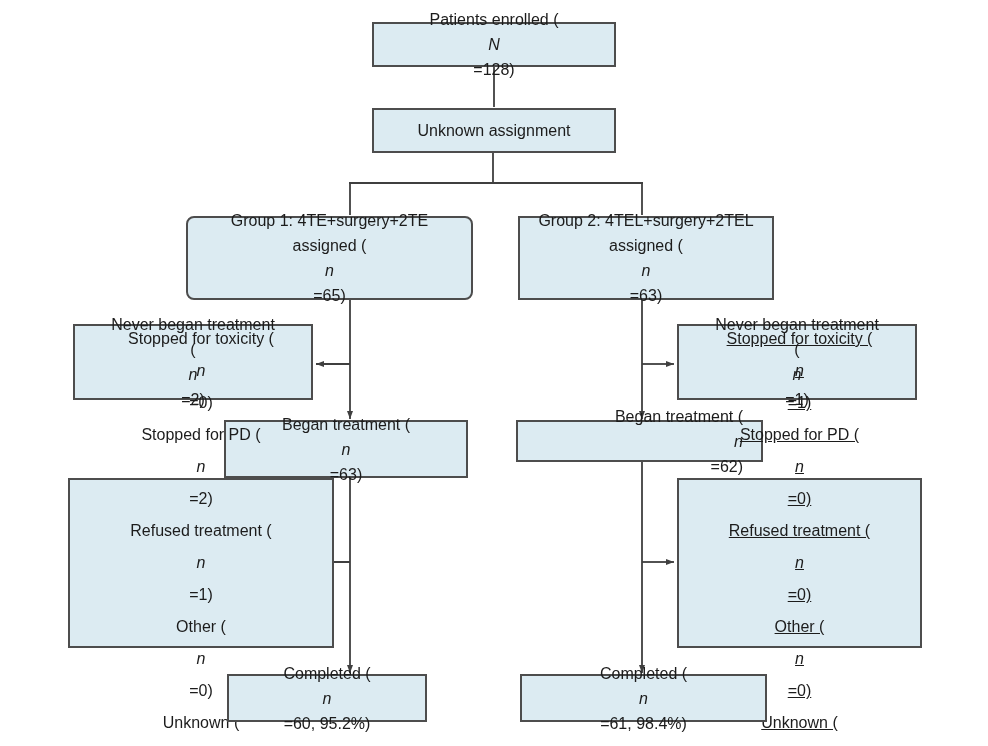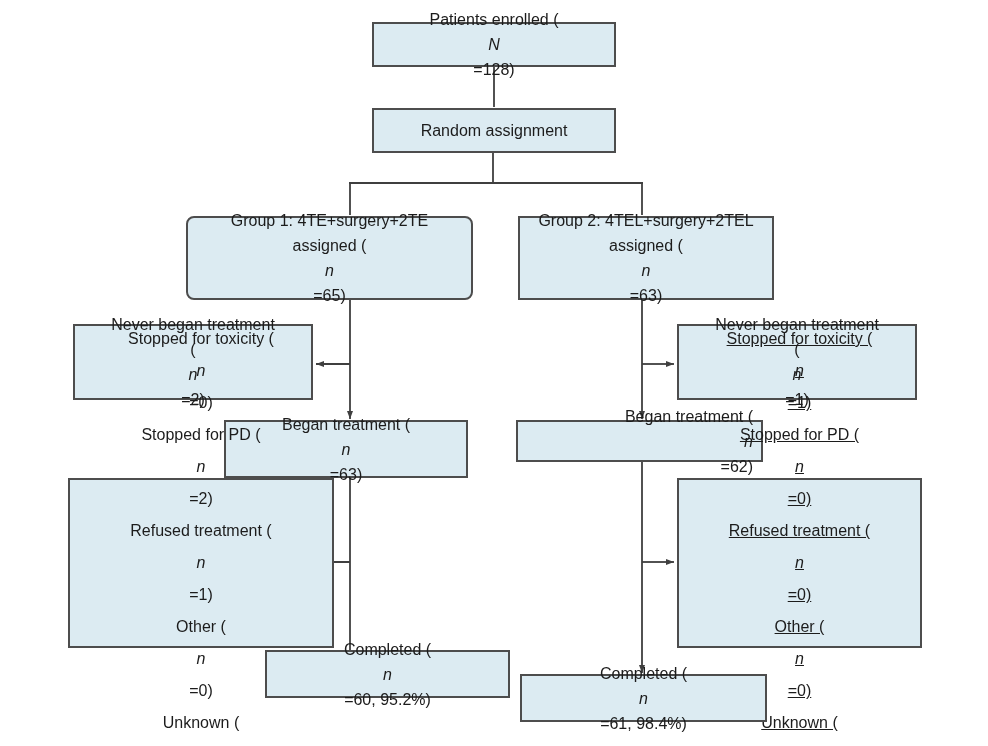--- a/index.html
+++ b/index.html
@@ -42,7 +42,7 @@
     align-items: center;
     justify-content: center;
     text-align: center;
-    padding: 2px 8px;
+    padding: 2px 18px;
   }
   .node.reasons {
     line-height: 32px;

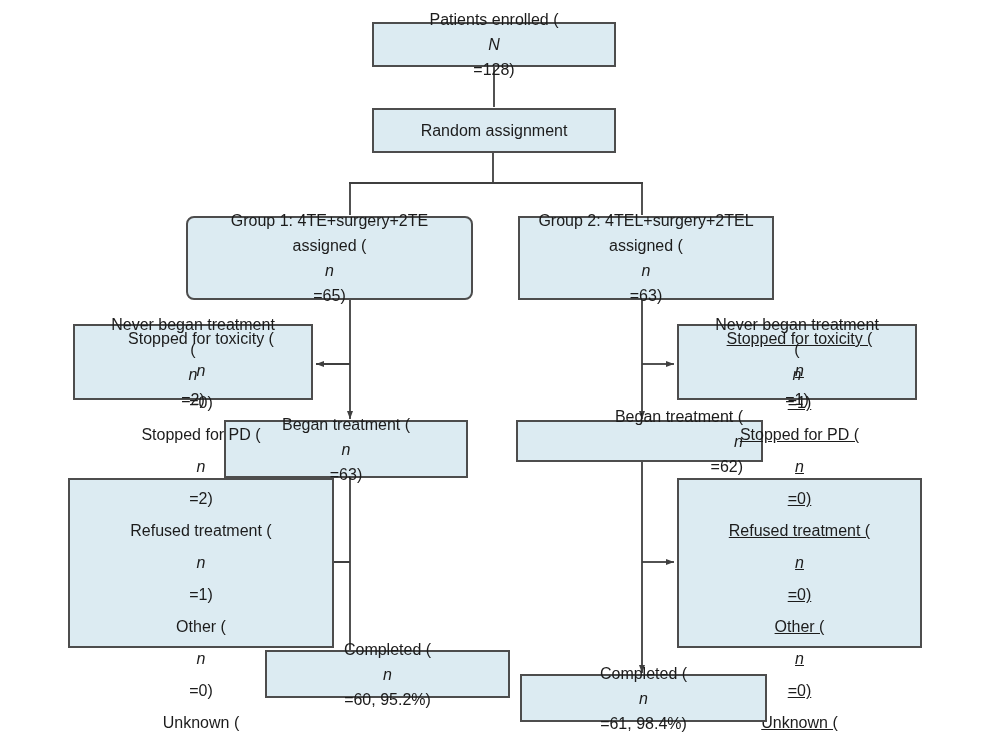--- a/index.html
+++ b/index.html
@@ -101,7 +101,7 @@
 
   <div class="node" id="box-enrolled">Patients enrolled (<i>N</i>=128)</div>
 
-  <div class="node" id="box-random">Random assignment</div>
+  <div class="node" id="box-random">Unknown assignment</div>
 
   <div class="node" id="box-group1">Group 1: 4TE+surgery+2TE<br>assigned (<i>n</i>=65)</div>
 

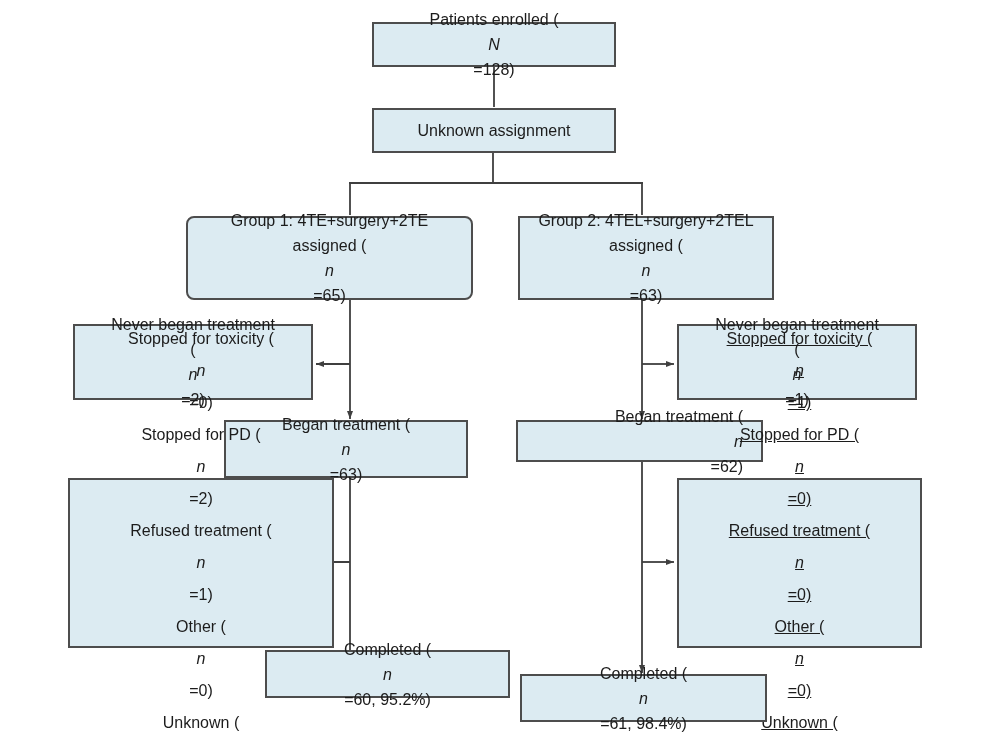--- a/index.html
+++ b/index.html
@@ -58,7 +58,7 @@
   #box-began2     { left:516px; top:420px; width:247px; height:42px;align-items:flex-end; }
   #box-stopped1   { left:68px;  top:478px; width:266px; height:170px; }
   #box-stopped2   { left:677px; top:478px; width:245px; height:170px;text-decoration:underline; }
-  #box-completed1 { left:227px; top:650px; width:245px; height:48px;margin-left:38px; }
+  #box-completed1 { left:227px; top:674px; width:200px; height:48px; }
   #box-completed2 { left:520px; top:674px; width:247px; height:48px; }
 </style>
 </head>

